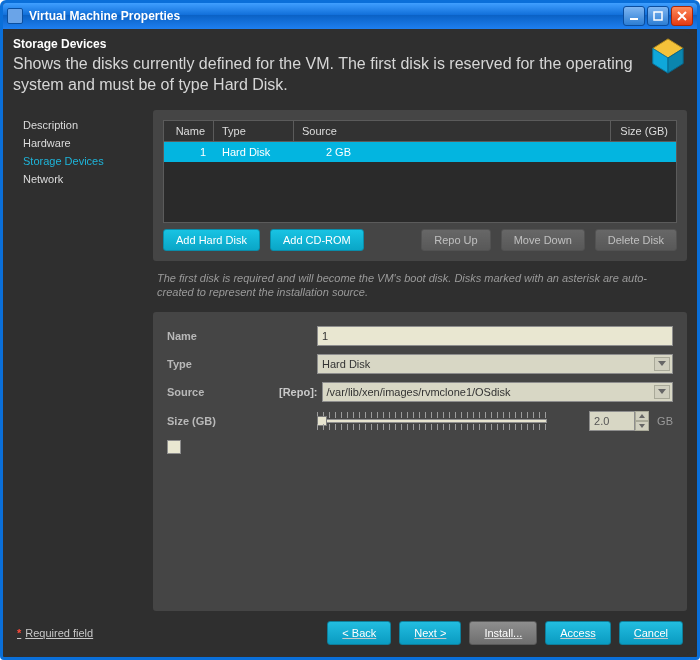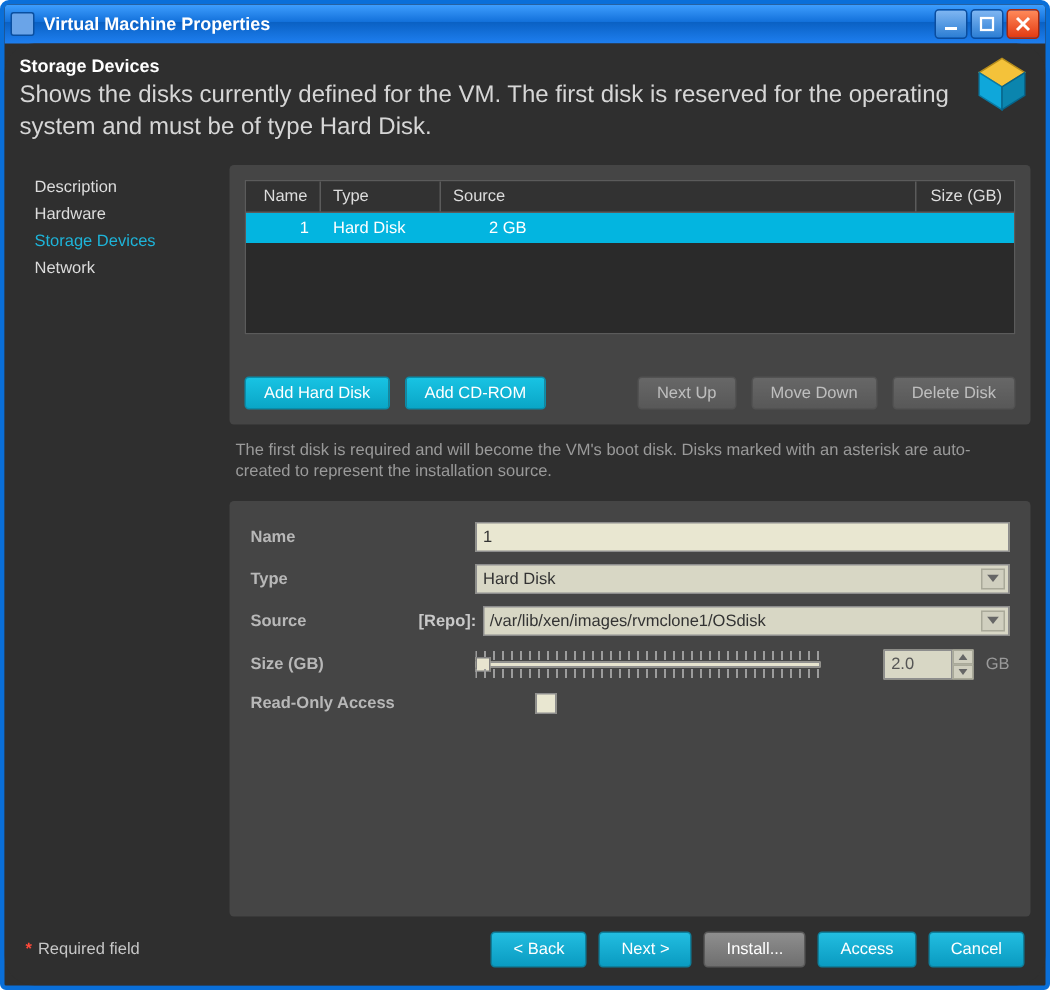--- a/index.html
+++ b/index.html
@@ -39,7 +39,7 @@
 .grid-row { display: flex; font-size: 11px; color: #fff; }
 .grid-row.sel { background: #03b5e0; }
 .grid-row div { padding: 4px 8px; }
-.btn-row { display: flex; gap: 10px; margin-top: 28px; }
+.btn-row { display: flex; gap: 10px; margin-top: 6px; }
 .btn-row .spacer { flex: 1; }
 .btn { height: 22px; padding: 0 12px; font-size: 11px; border-radius: 3px; border: 1px solid #5a5a5a; background: linear-gradient(#7a7a7a,#636363); color: #fff; cursor: pointer; }
 .btn.disabled { opacity: 0.65; cursor: default; }

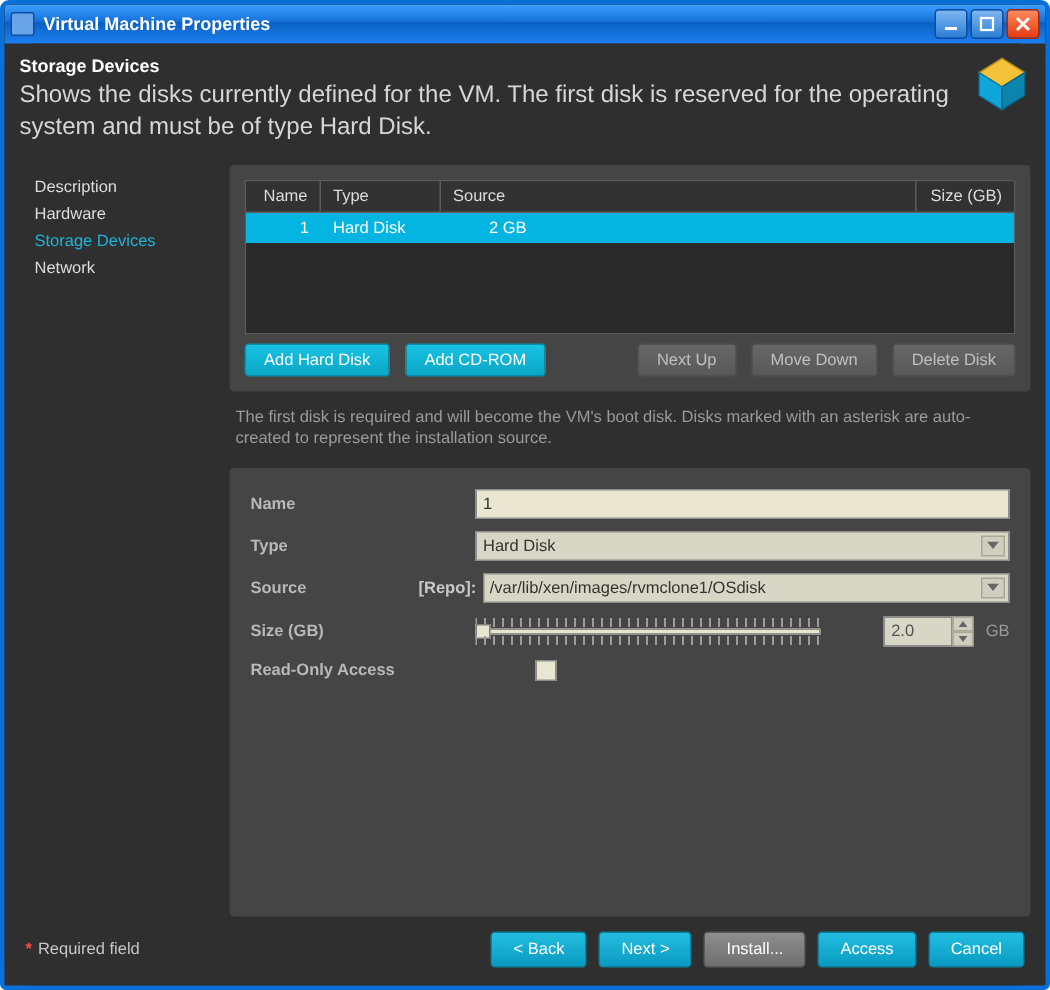--- a/index.html
+++ b/index.html
@@ -142,7 +142,7 @@
             <button class="btn teal">Add Hard Disk</button>
             <button class="btn teal">Add CD-ROM</button>
             <div class="spacer"></div>
-            <button class="btn disabled">Next Up</button>
+            <button class="btn disabled">Repo Up</button>
             <button class="btn disabled">Move Down</button>
             <button class="btn disabled">Delete Disk</button>
           </div>

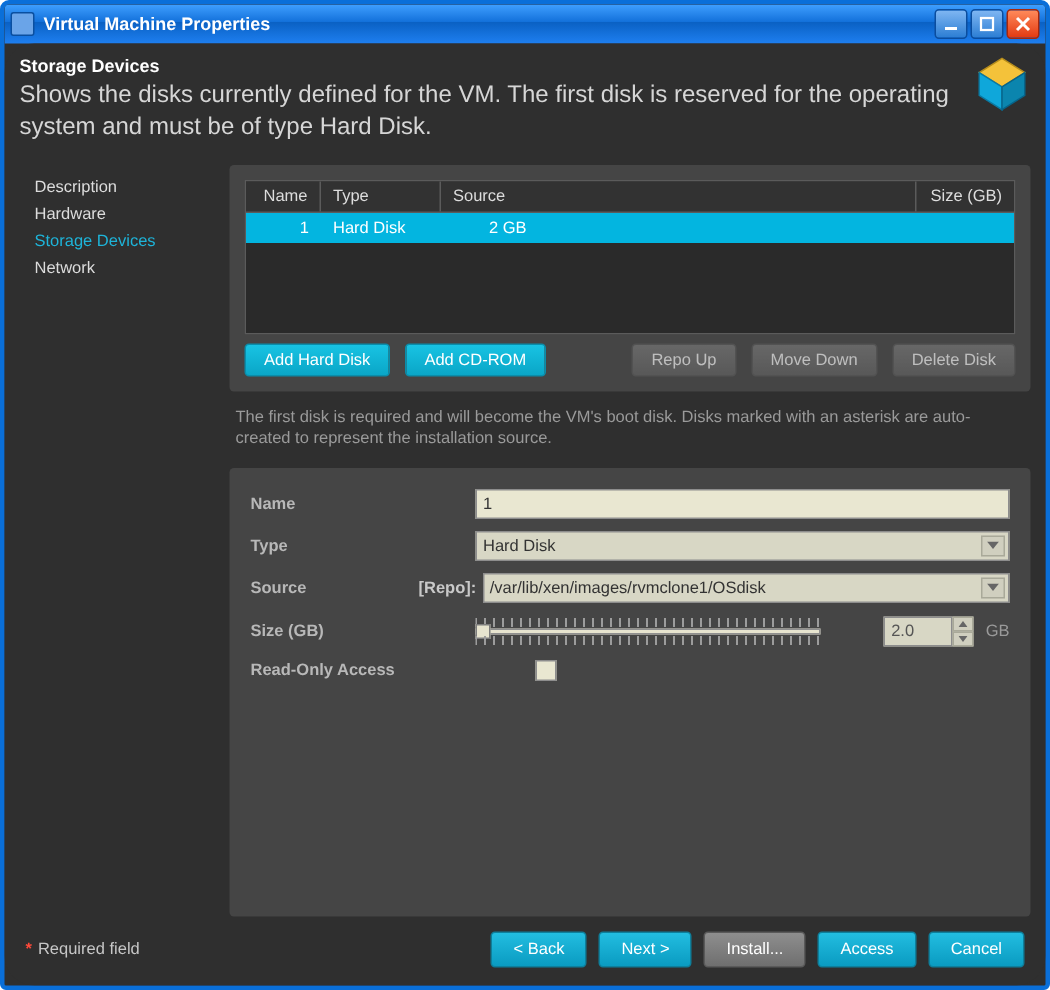--- a/index.html
+++ b/index.html
@@ -45,7 +45,7 @@
 .btn.disabled { opacity: 0.65; cursor: default; }
 .btn.teal { background: linear-gradient(#18c3e3,#0aa6c7); border-color: #0a8daa; }
 
-.hint { font-size: 11px; color: #9a9a9a; margin: 10px 4px 12px 4px; line-height: 1.35; }
+.hint { font-size: 11px; color: #9a9a9a; margin: 10px 4px 12px 4px; line-height: 1.35; font-style: italic; }
 
 .form-panel { background: #454545; border-radius: 3px; padding: 14px 14px 60px 14px; flex: 1; }
 .form-row { display: flex; align-items: center; margin-bottom: 8px; font-size: 11px; }

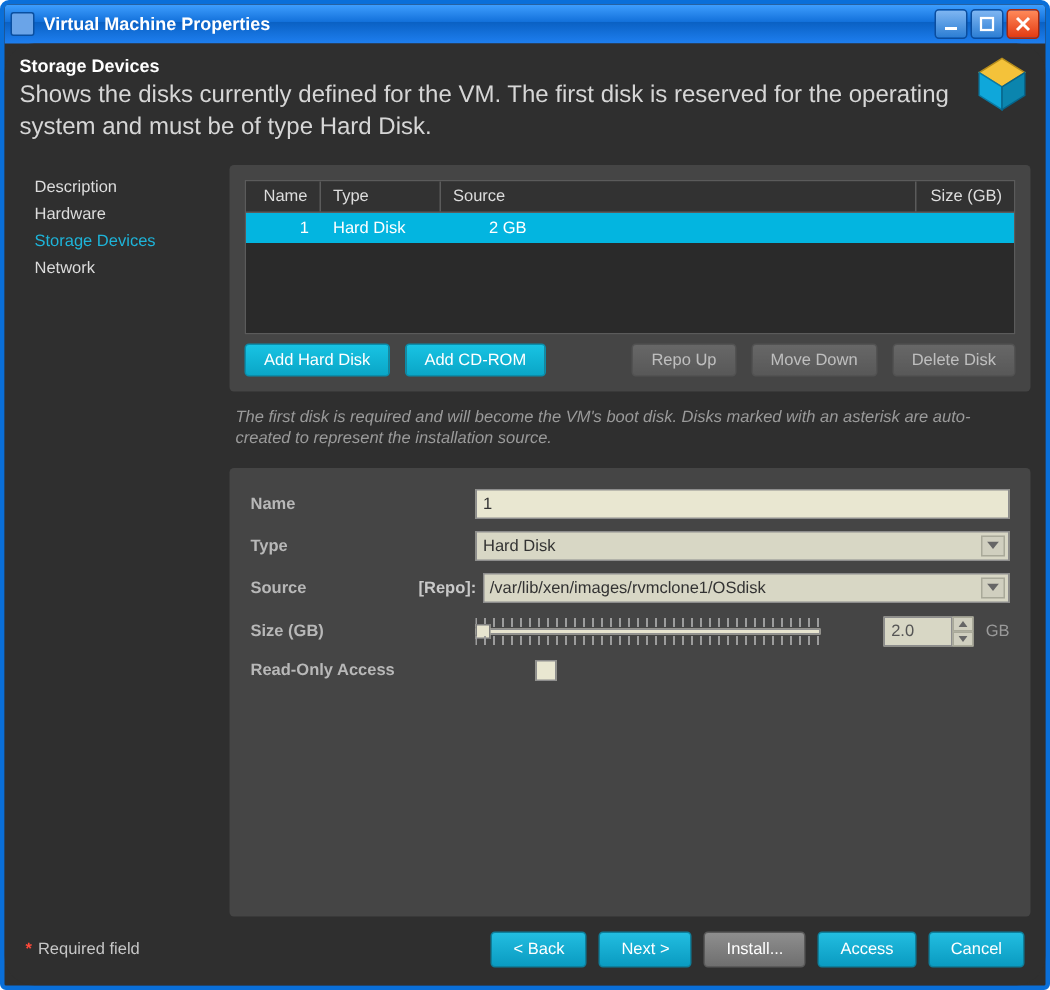--- a/index.html
+++ b/index.html
@@ -206,7 +206,6 @@
             </div>
           </div>
           <div class="form-row" style="margin-top:6px">
-            <div class="label" style="width:190px">Read-Only Access</div>
             <div class="checkbox"></div>
           </div>
         </div>

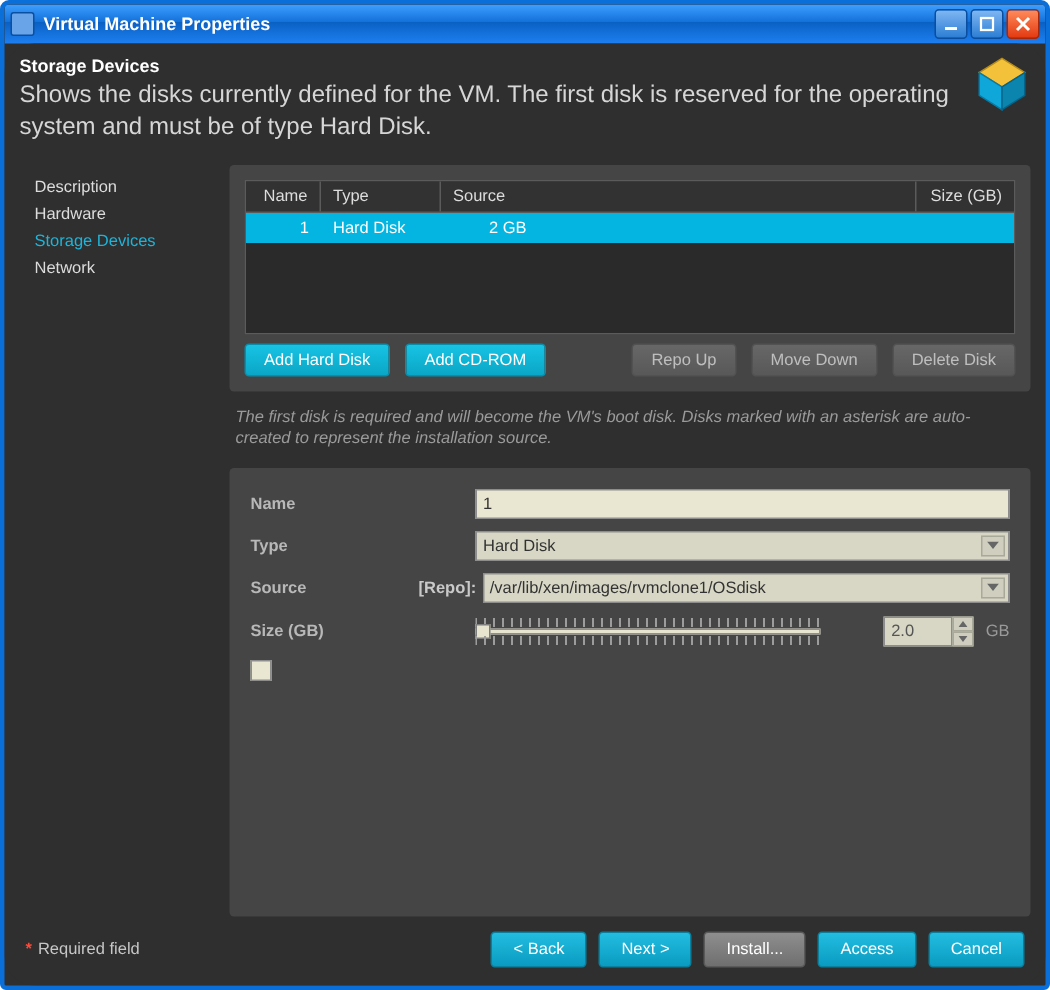--- a/index.html
+++ b/index.html
@@ -68,7 +68,7 @@
 .spin .arrows div { flex: 1; background: #d0cfbf; border: 1px solid #a9a999; display: flex; align-items: center; justify-content: center; }
 .checkbox { width: 14px; height: 14px; background: #e9e7d1; border: 1px solid #8d8d8d; }
 
-.footer { display: flex; align-items: center; padding: 10px 4px 2px 4px; gap: 8px; }
+.footer { display: flex; align-items: center; padding: 10px 4px 2px 4px; gap: 8px; text-decoration: underline; }
 .req { font-size: 11px; color: #c7c7c7; flex: 1; }
 .req .ast { color: #ff4a3a; font-weight: bold; margin-right: 4px; }
 .fbtn { height: 24px; padding: 0 14px; font-size: 11px; border-radius: 3px; border: 1px solid #0e7f9b; background: linear-gradient(#22bde0,#0a9bc1); color: #fff; cursor: pointer; }

